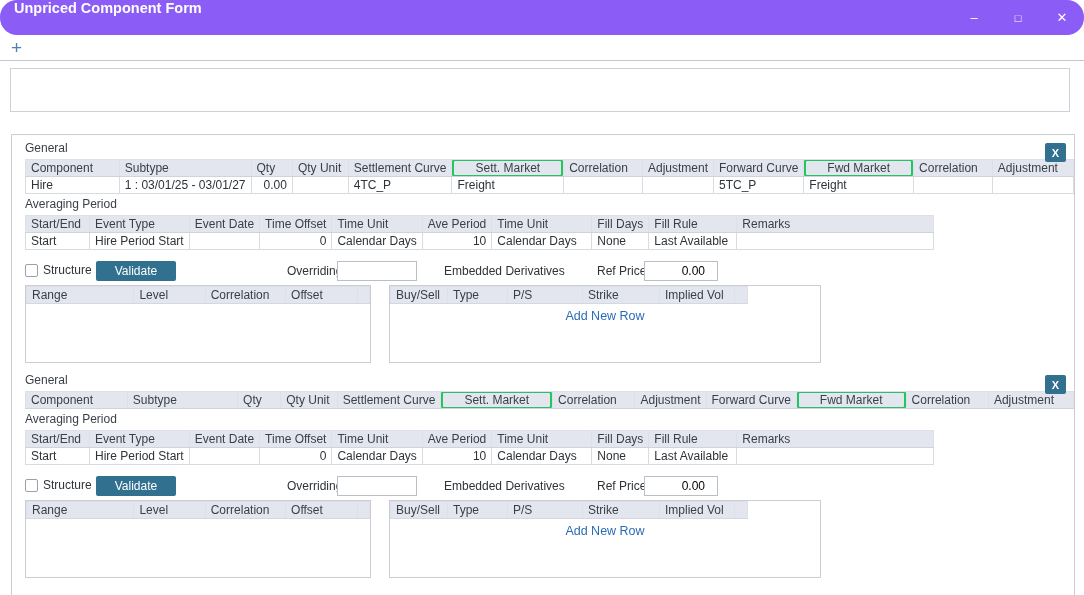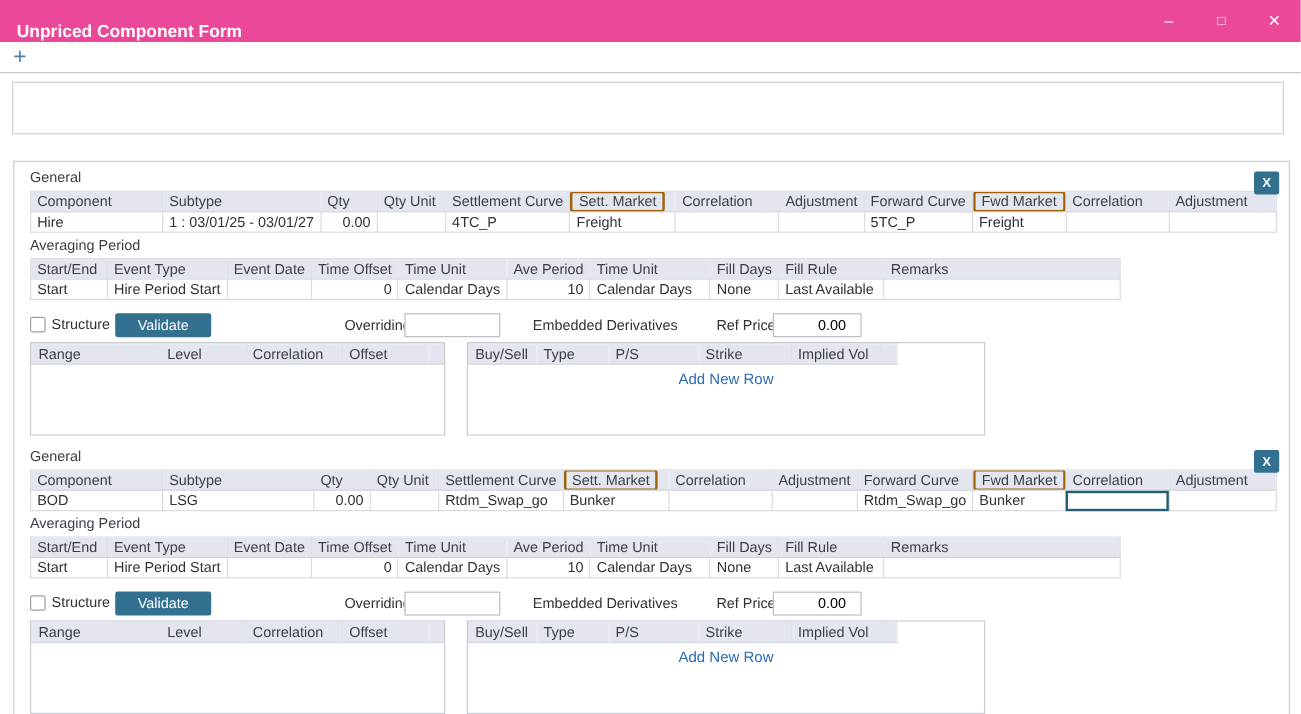--- a/index.html
+++ b/index.html
@@ -7,7 +7,7 @@
     font-family:"Liberation Sans","DejaVu Sans",sans-serif; font-size:12px; color:#2e3338; }
 
   
-  .titlebar { height:35px; background:#ec4899; color:#fff; display:flex; align-items:flex-end; }
+  .titlebar { height:35px; background:#8b5cf6; color:#fff; display:flex; align-items:flex-start;border-radius:17px; }
   .titlebar .title { font-size:14.5px; font-weight:bold; padding-left:14px; flex:1; }
   .win-controls { display:flex; height:100%; }
   .win-btn { width:44px; display:flex; align-items:center; justify-content:center;

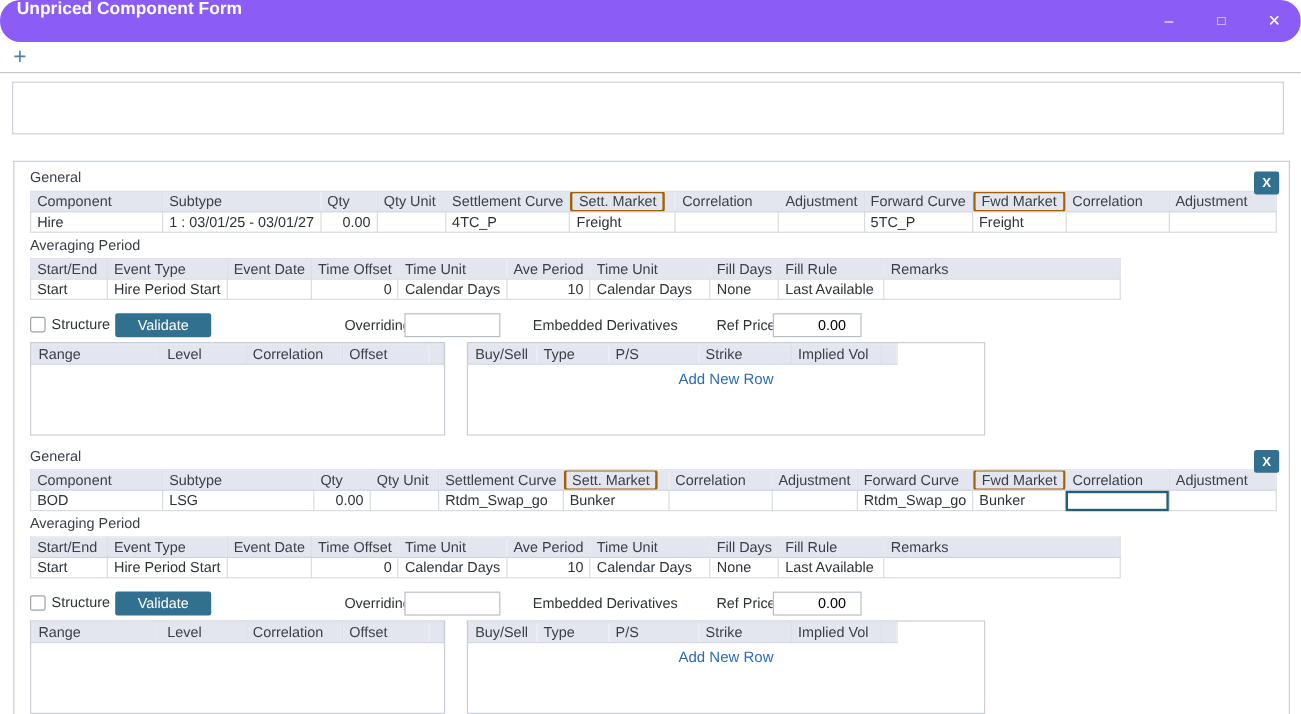--- a/index.html
+++ b/index.html
@@ -45,8 +45,8 @@
   td.num { text-align:right; }
   td.focused { outline:2px solid #255e74; outline-offset:-2px; }
 
-  .hl { display:inline-block; border:2px solid #a16207; border-radius:3px;
-    padding:0 5px; margin:-2px -5px; }
+  .hl { display:inline-block; border:2px solid #22c55e; border-radius:3px;
+    padding:0 21px; margin:-2px -5px; }
 
   
   .controls { position:relative; height:21px; margin:11px 0 3px; width:1036px; }

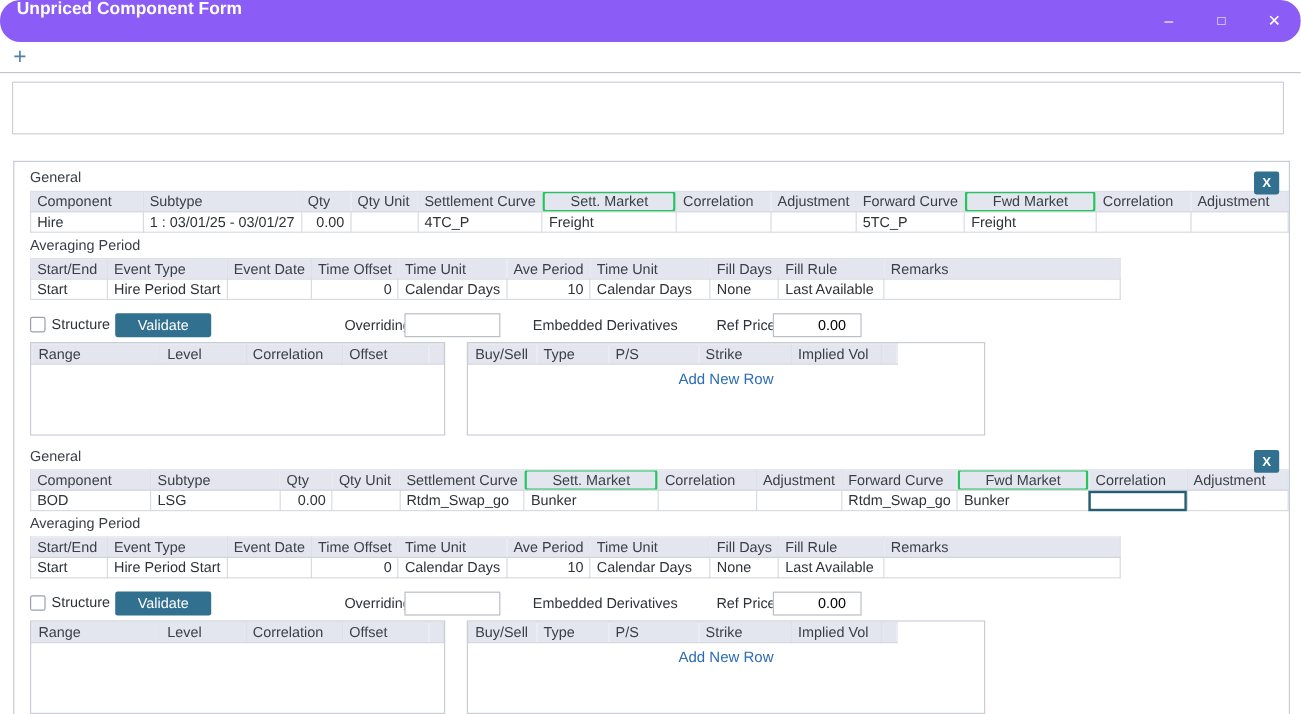--- a/index.html
+++ b/index.html
@@ -279,20 +279,6 @@
         <th>Correlation</th>
         <th>Adjustment</th>
       </tr>
-      <tr>
-        <td>BOD</td>
-        <td>LSG</td>
-        <td class="ro num">0.00</td>
-        <td class="ro"></td>
-        <td>Rtdm_Swap_go</td>
-        <td>Bunker</td>
-        <td></td>
-        <td></td>
-        <td>Rtdm_Swap_go</td>
-        <td>Bunker</td>
-        <td class="focused"></td>
-        <td></td>
-      </tr>
     </tbody>
       </table>
 

